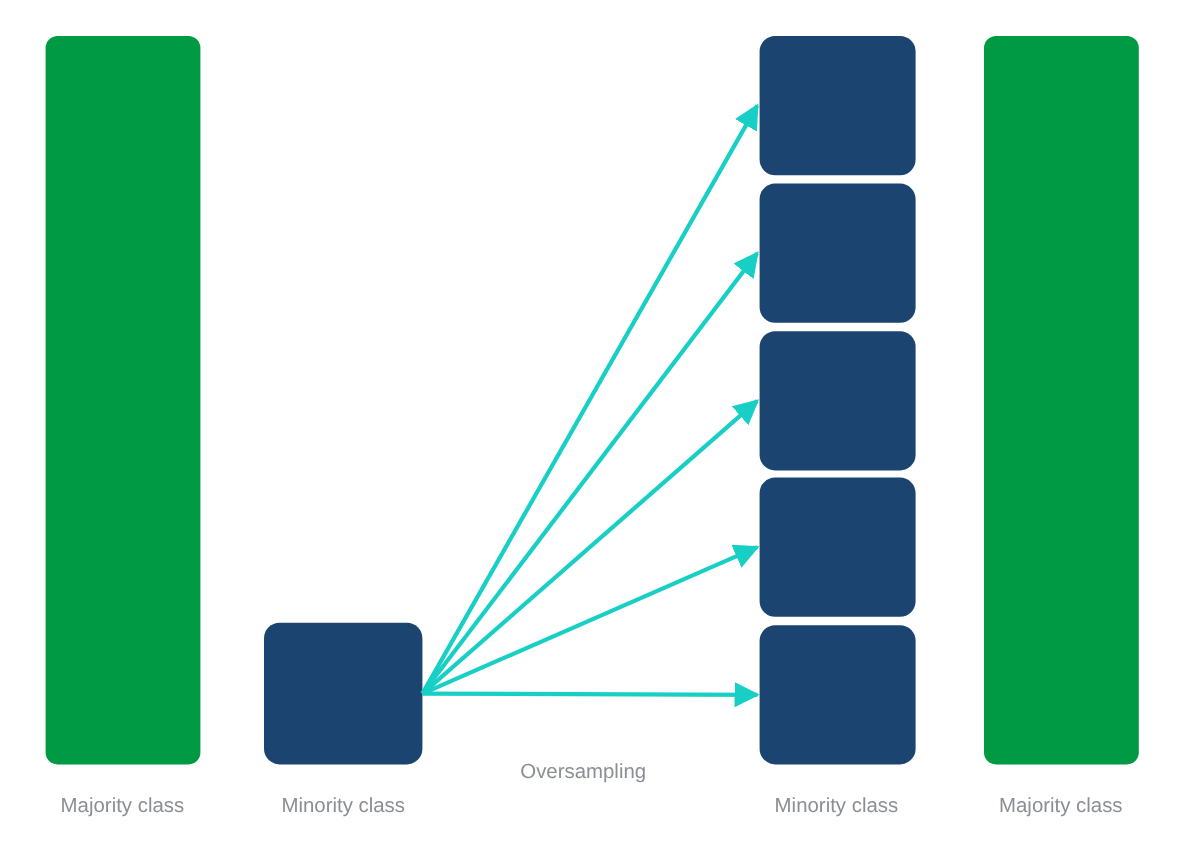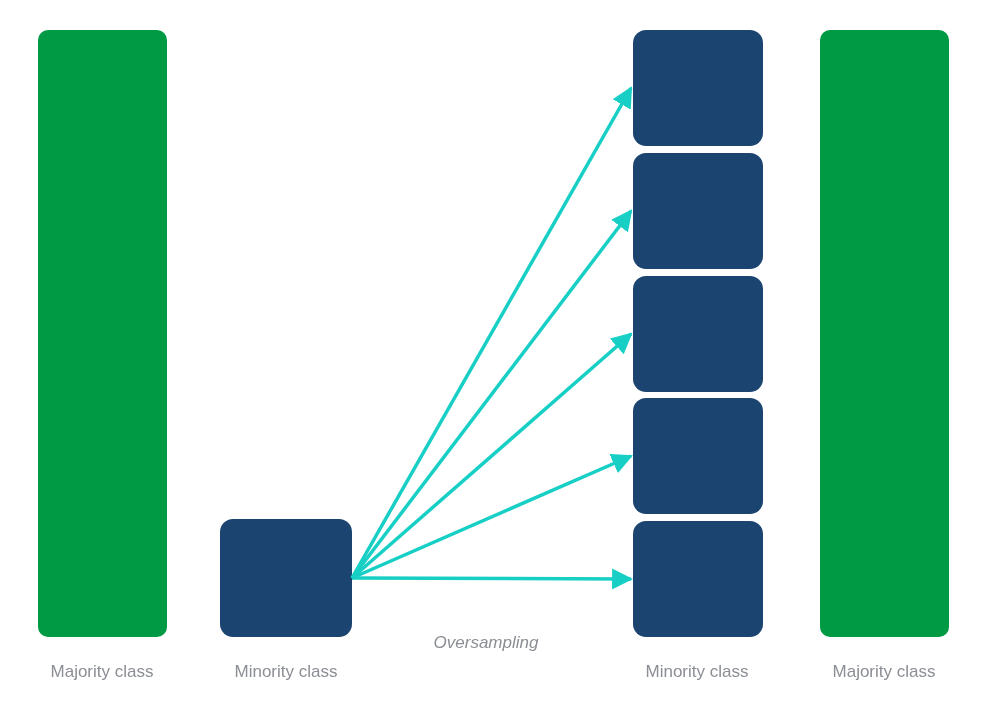--- a/index.html
+++ b/index.html
@@ -62,7 +62,7 @@
   }
   .label.majority-left{left:102px;top:662px;}
   .label.minority-left{left:286px;top:662px;}
-  .label.process{left:486px;top:633px;font-style:italic;}
+  .label.process{left:486px;top:633px;}
   .label.minority-right{left:697px;top:662px;}
   .label.majority-right{left:884px;top:662px;}
 </style>

